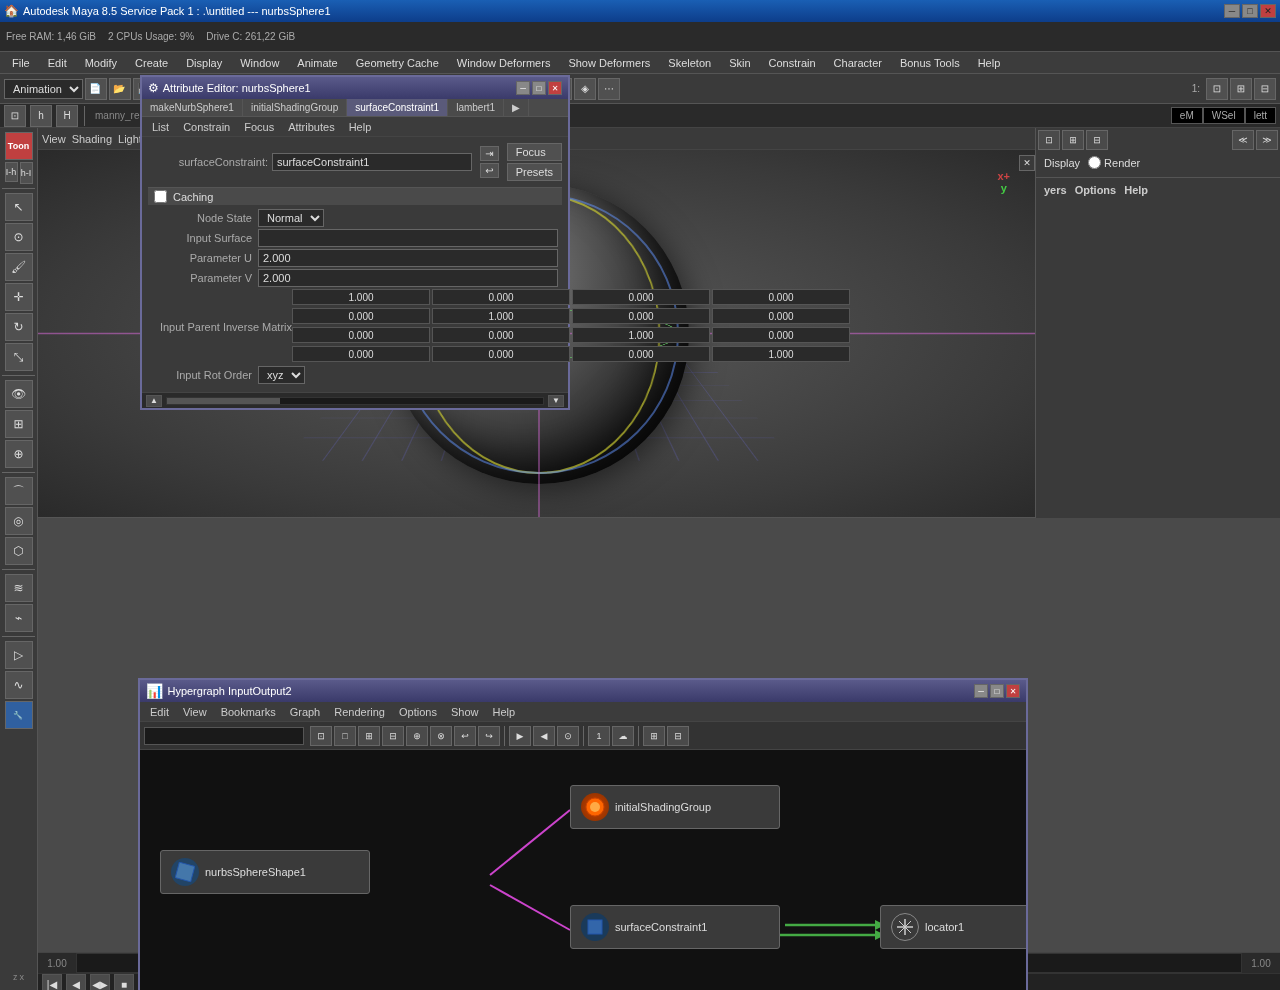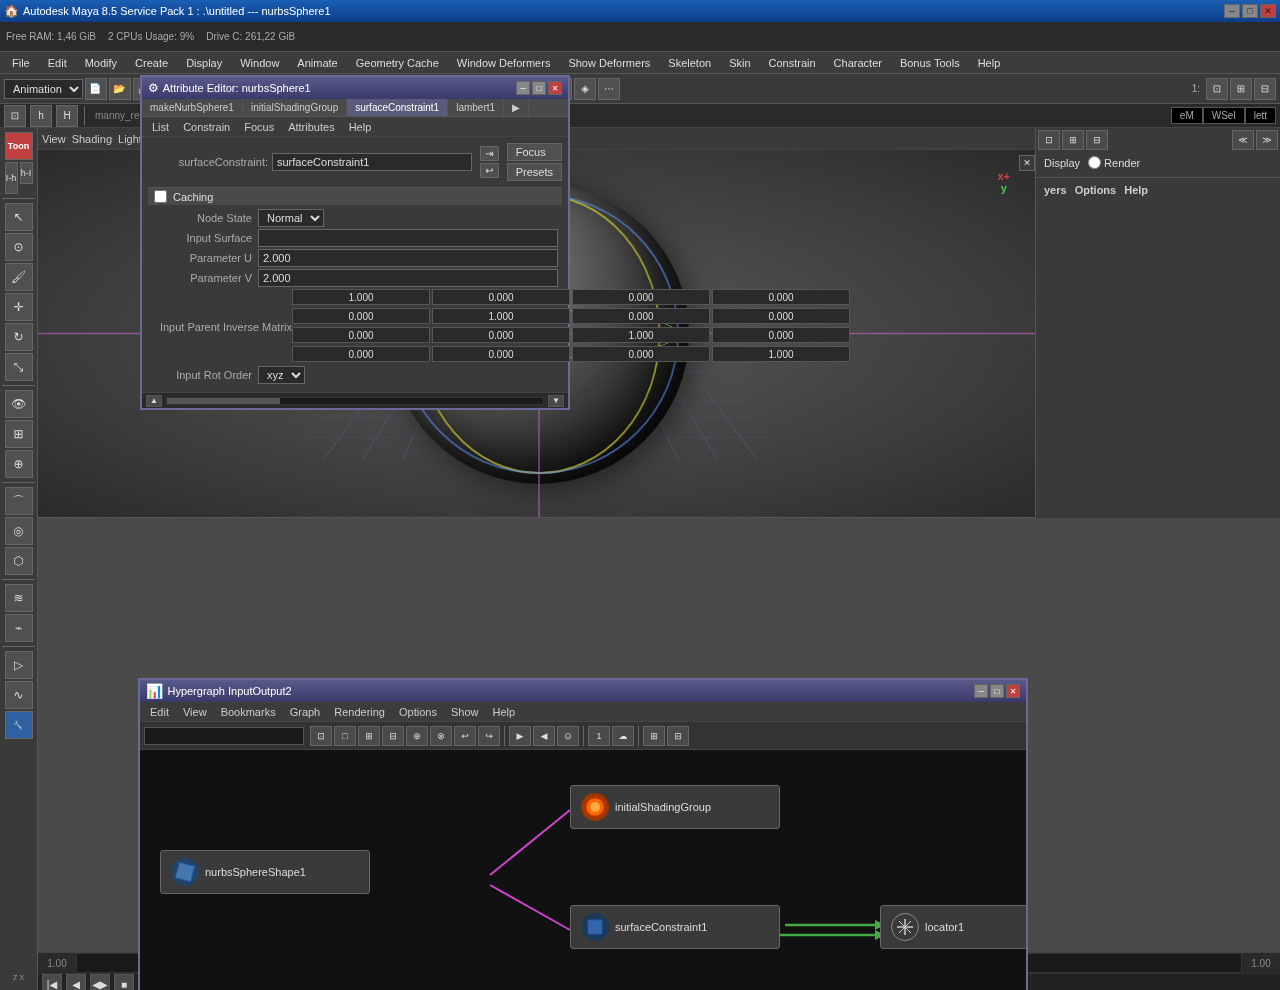--- a/index.html
+++ b/index.html
@@ -209,7 +209,7 @@
   <div class="left-sidebar">
     <div class="side-btn active" style="font-size:9px; color:white; font-weight:bold;">Toon</div>
     <div style="display:flex; gap:2px;">
-      <div class="side-btn" style="width:13px; height:32px; font-size:9px;">I-h</div>
+      <div class="side-btn" style="width:13px; height:20px; font-size:9px;">I-h</div>
       <div class="side-btn" style="width:13px; height:22px; font-size:9px;">h-I</div>
     </div>
     <div class="side-section-divider"></div>

